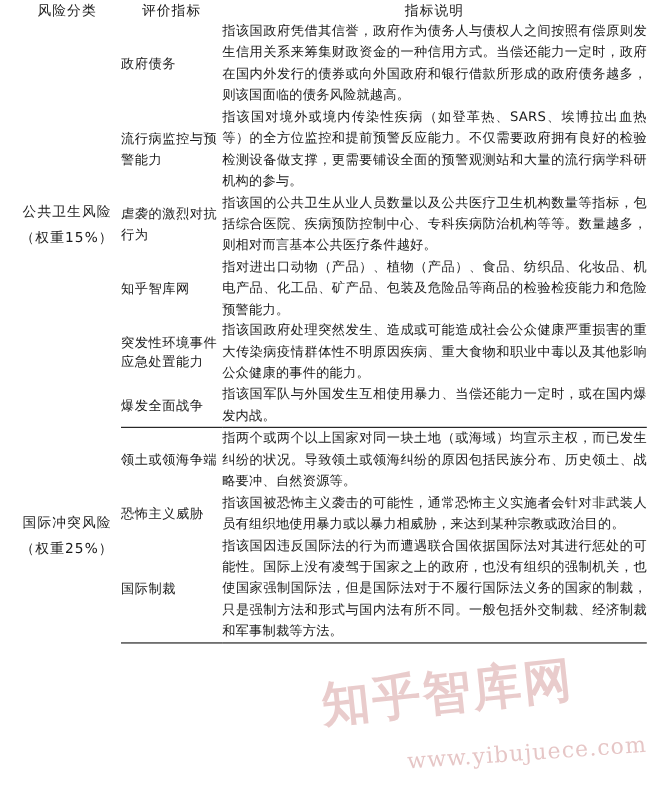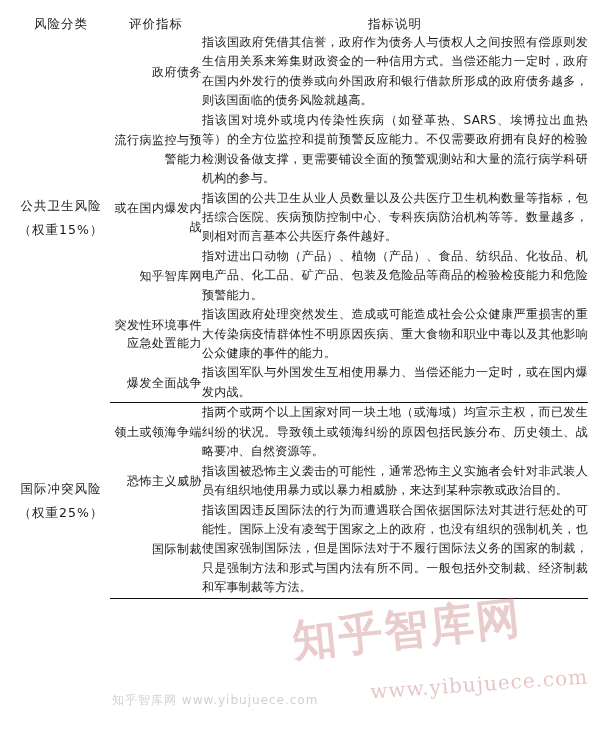--- a/index.html
+++ b/index.html
@@ -20,7 +20,7 @@
     width: 474px;
     height: 730px;
     box-sizing: border-box;
-    padding: 16px 12px 0 12px;
+    padding: 2px 12px 0 12px;
   }
   table.risk-table {
     width: 576px;

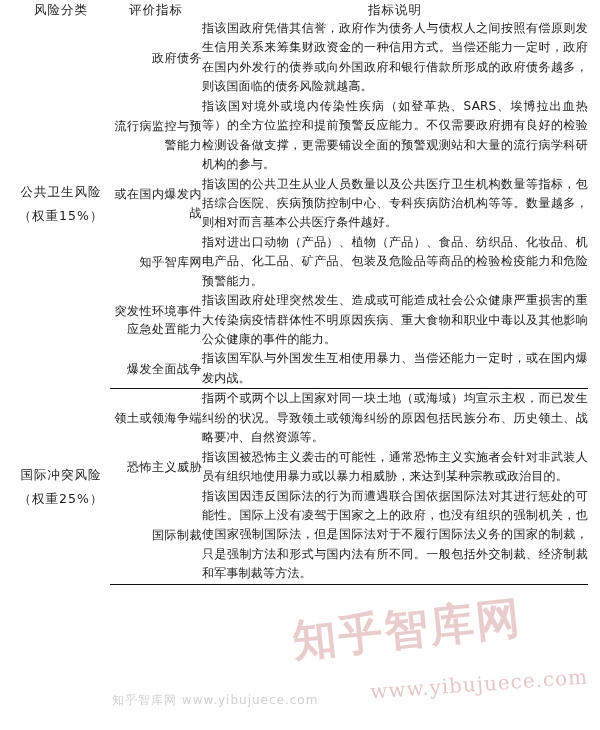--- a/index.html
+++ b/index.html
@@ -63,7 +63,7 @@
     border-right: 0.9px solid #bdbdbd;
   }
   td.metric {
-    text-align: right;
+    text-align: left;
     font-size: 12px;
     line-height: 1.55;
     letter-spacing: 0.5px;

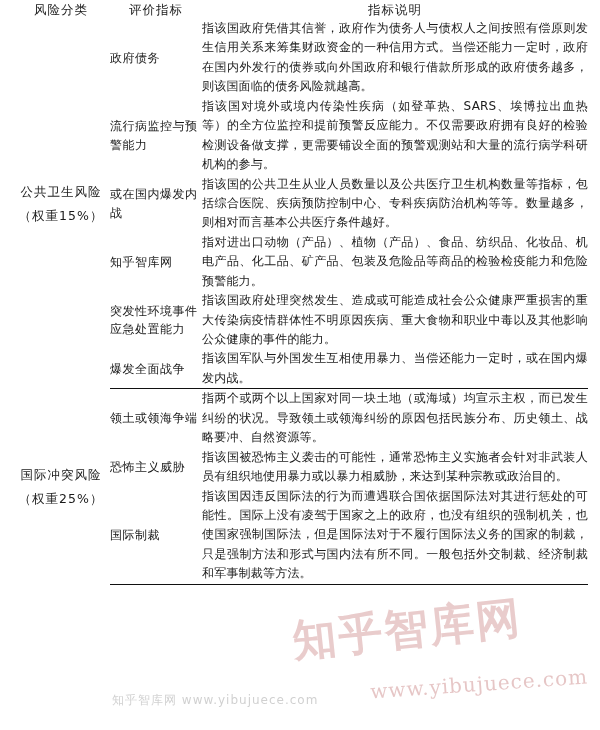--- a/index.html
+++ b/index.html
@@ -170,7 +170,7 @@
         <td class="desc">指该国对境外或境内传染性疾病（如登革热、SARS、埃博拉出血热等）的全方位监控和提前预警反应能力。不仅需要政府拥有良好的检验检测设备做支撑，更需要铺设全面的预警观测站和大量的流行病学科研机构的参与。</td>
       </tr>
       <tr>
-        <td class="metric">或在国内爆发内战</td>
+        <td class="metric">虐袭的激烈对抗行为</td>
         <td class="desc">指该国的公共卫生从业人员数量以及公共医疗卫生机构数量等指标，包括综合医院、疾病预防控制中心、专科疾病防治机构等等。数量越多，则相对而言基本公共医疗条件越好。</td>
       </tr>
       <tr>

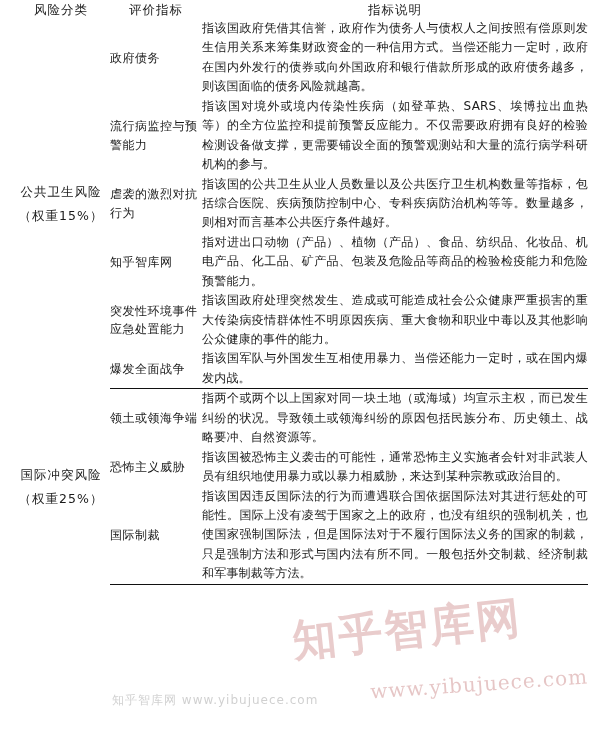--- a/index.html
+++ b/index.html
@@ -211,7 +211,6 @@
   <div class="watermark">
     <div class="wm-main">知乎智库网</div>
     <div class="wm-url">www.yibujuece.com</div>
-    <div class="wm-faint">知乎智库网 www.yibujuece.com</div>
   </div>
 
 </div>

